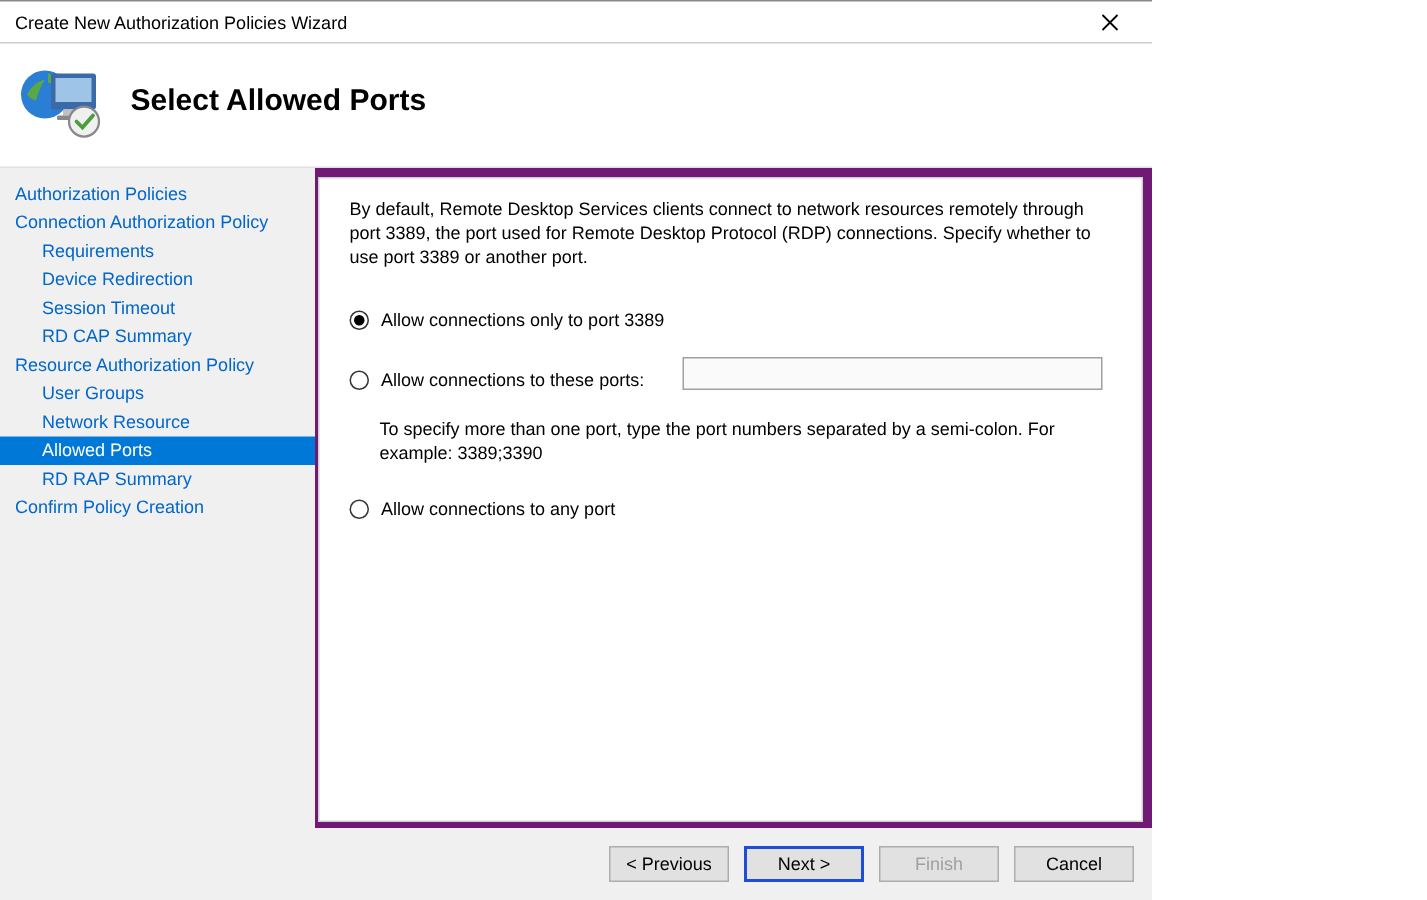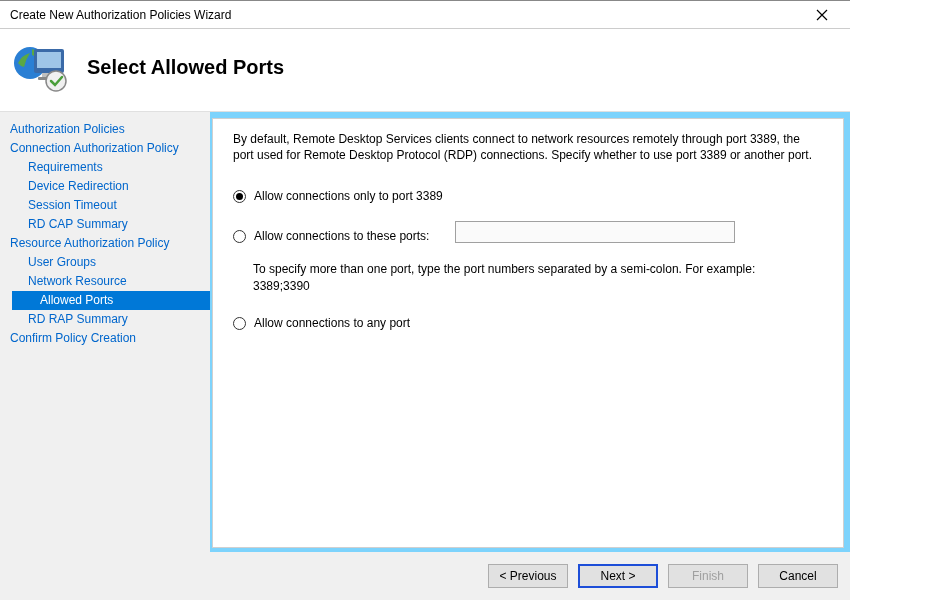--- a/index.html
+++ b/index.html
@@ -13,7 +13,7 @@
       overflow: hidden;
     }
     .window {
-      width: 850px;
+      width: 768px;
       height: 600px;
       display: flex;
       flex-direction: column;

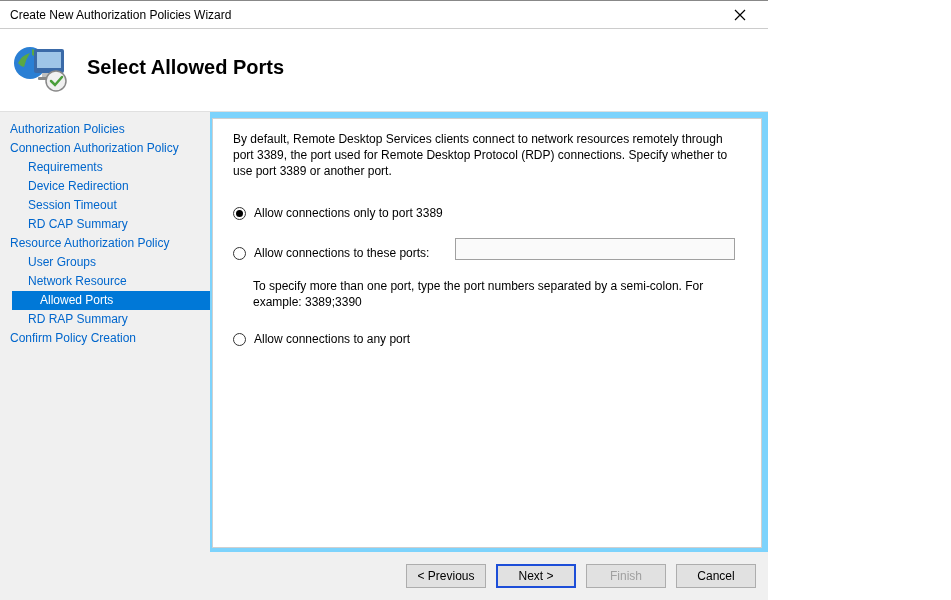--- a/index.html
+++ b/index.html
@@ -50,7 +50,7 @@
     .body {
       flex: 1;
       display: flex;
-      background: #7dd3fc;
+      background: #701a75;
       min-height: 0;
     }
     .sidebar {

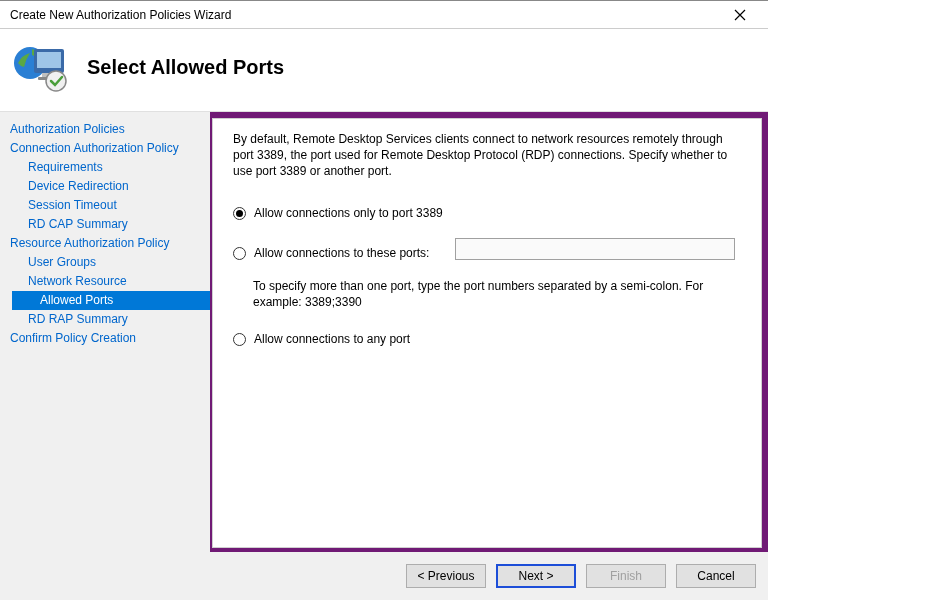--- a/index.html
+++ b/index.html
@@ -68,7 +68,6 @@
     .sidebar .item.selected {
       background: #0078d7;
       color: #fff;
-      margin-left: 12px;
     }
     .content {
       flex: 1;

